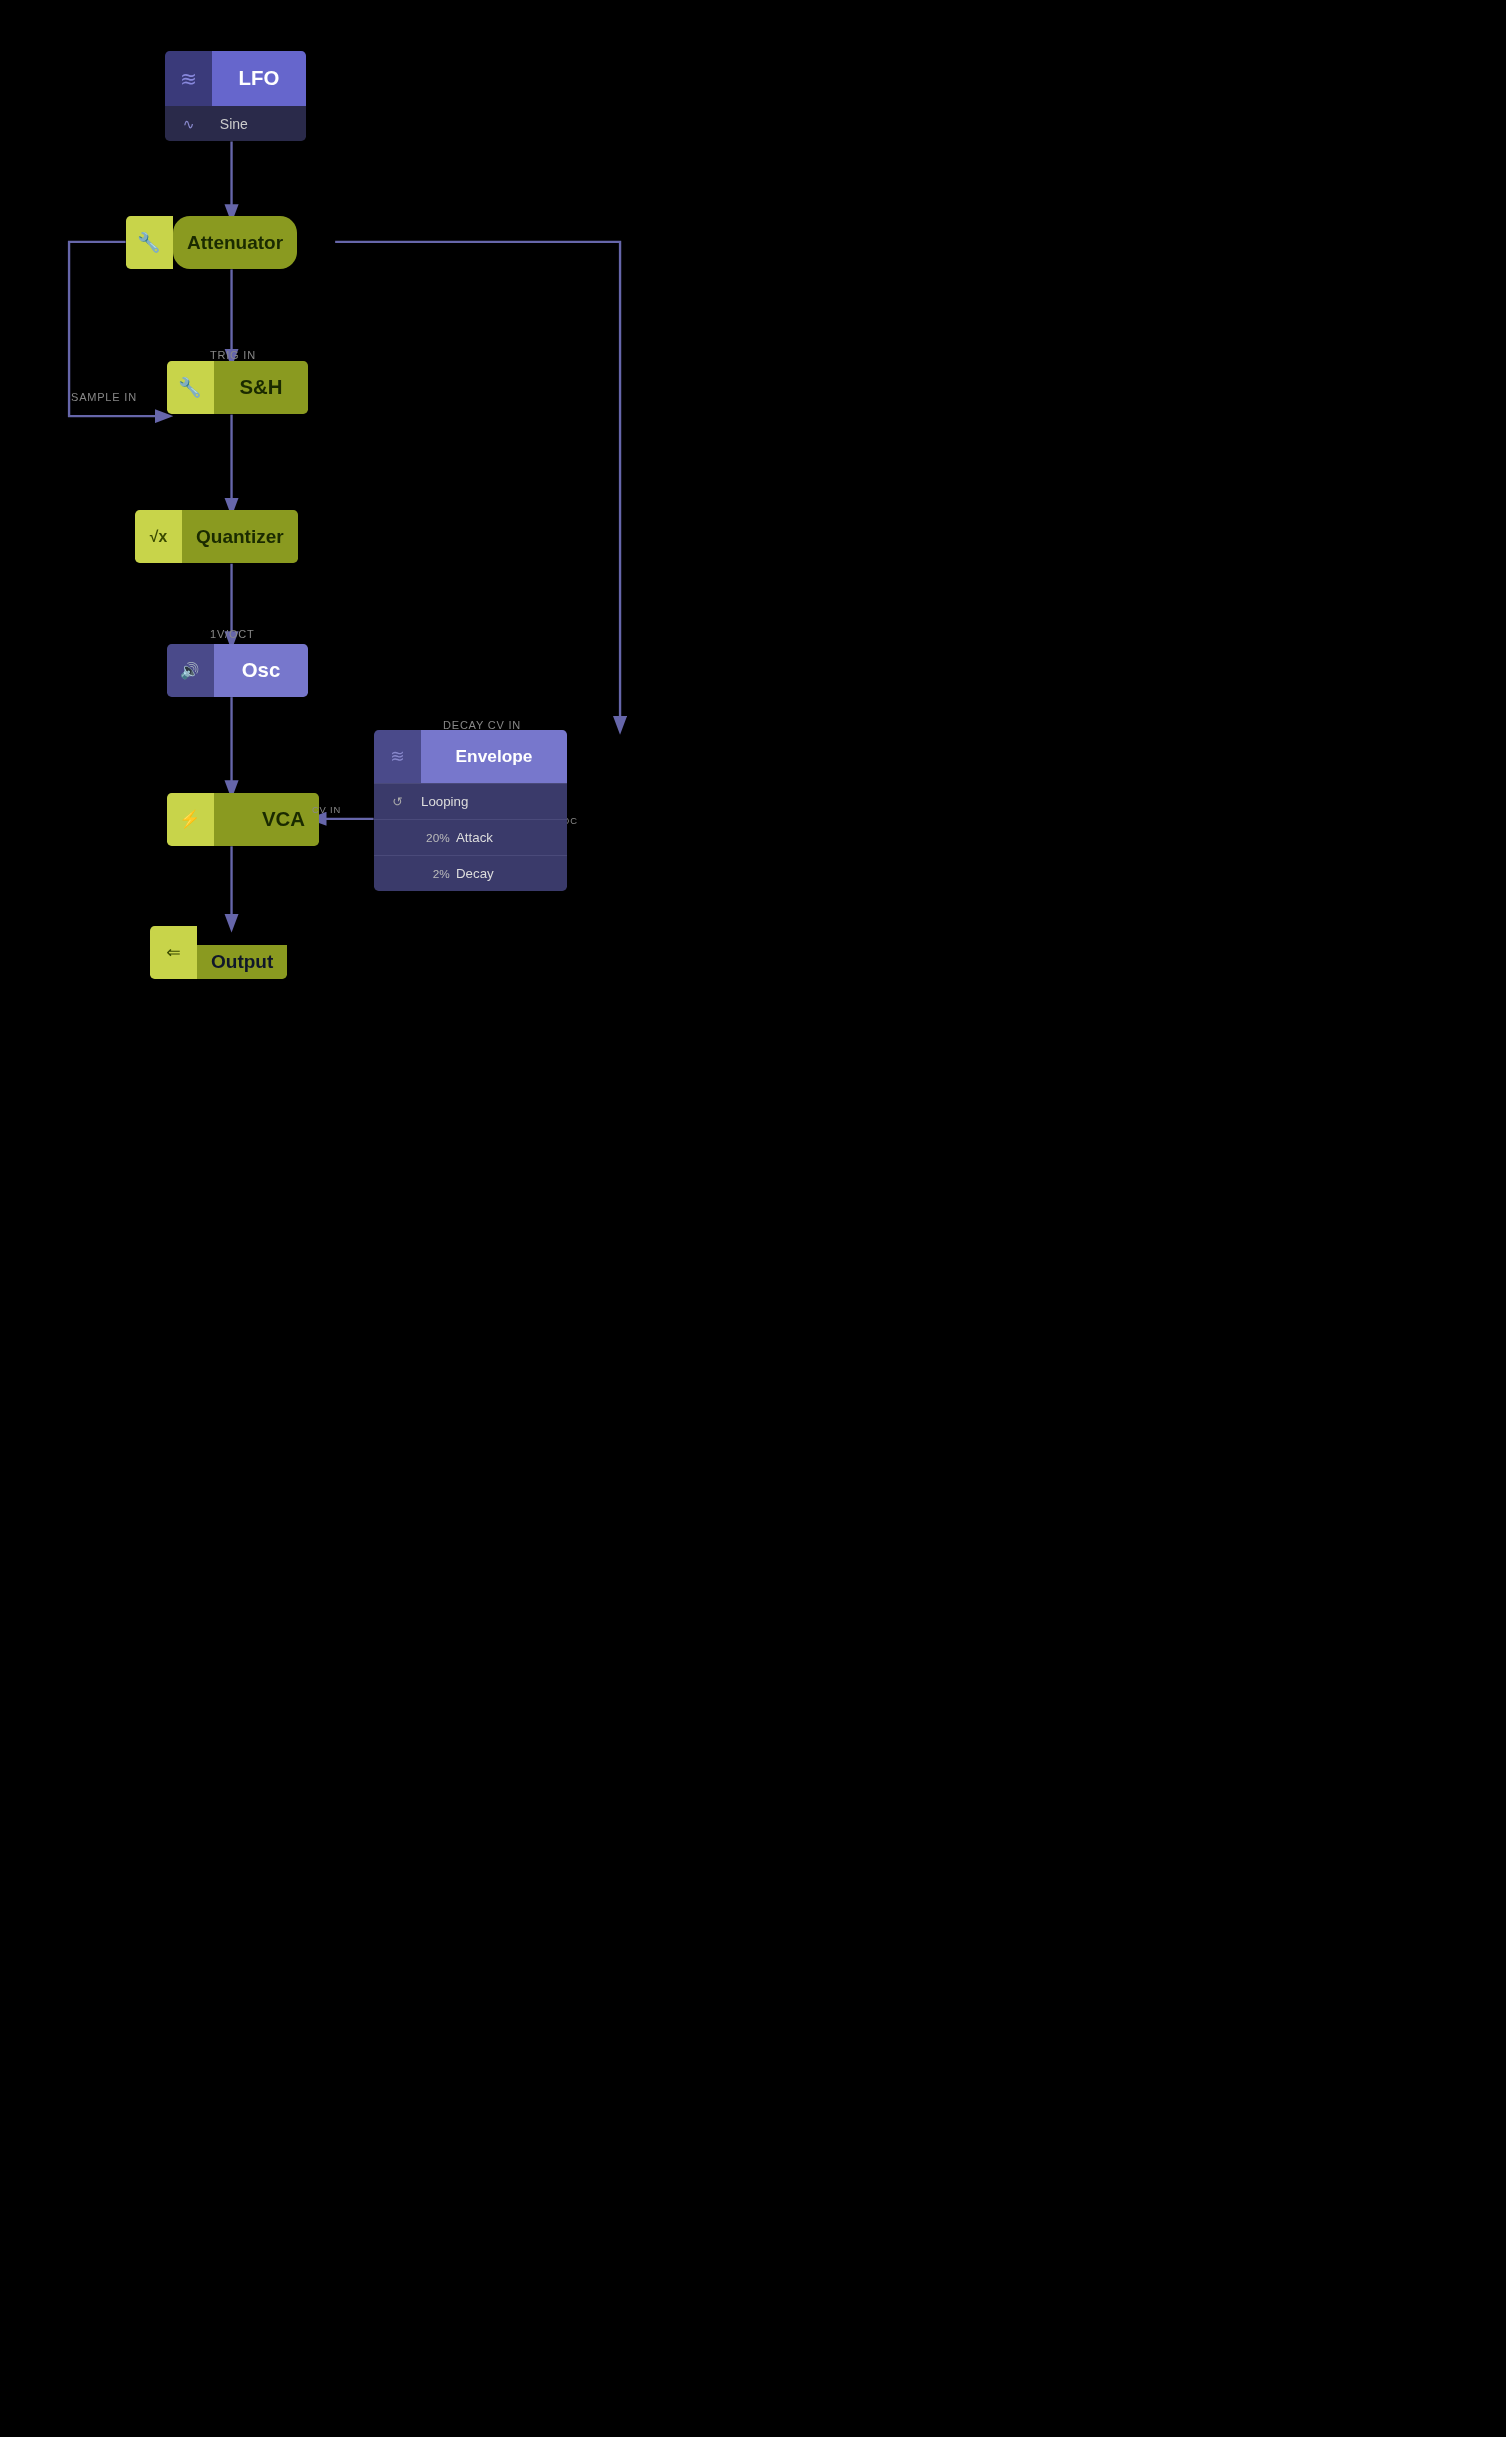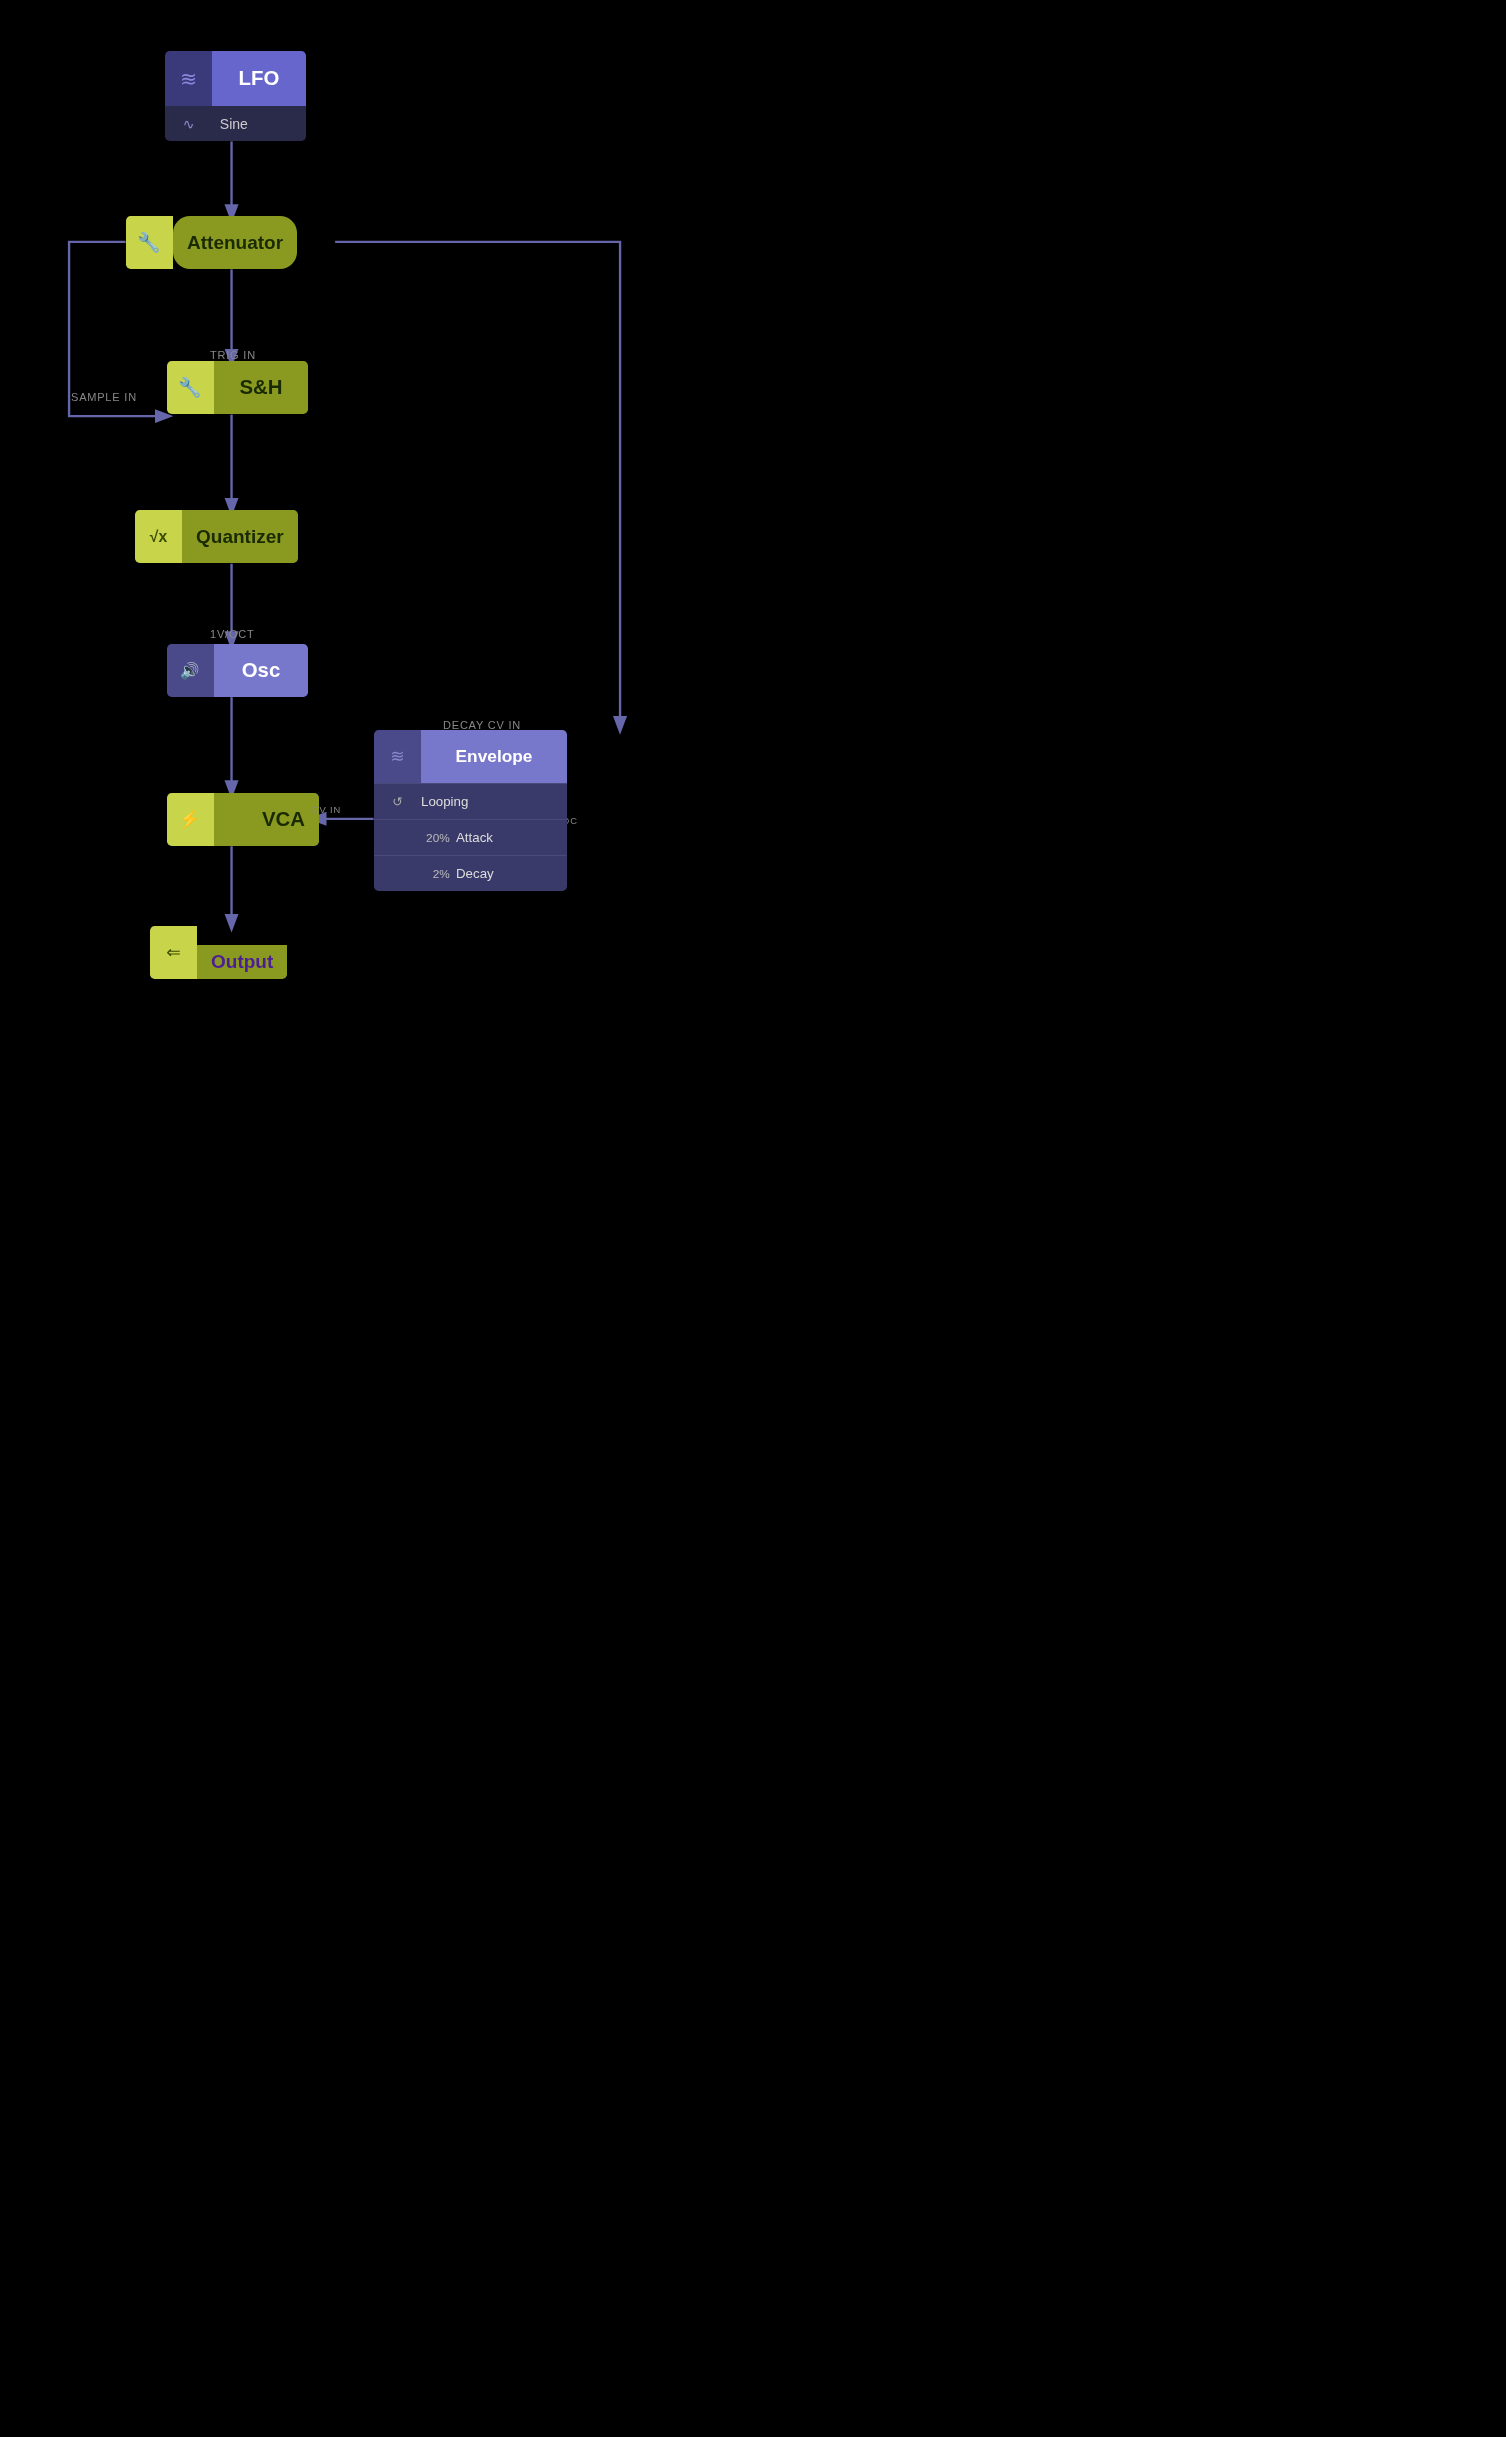--- a/index.html
+++ b/index.html
@@ -335,7 +335,7 @@
 
   <div class="module output-module">
     <div class="module-icon bg-light-green" style="font-size:17.3px; color:#3a4a00;">⇐</div>
-    <div class="module-label bg-olive-green" style="color:#4c1d95; font-size:19px;margin-top:19px;">Output</div>
+    <div class="module-label bg-olive-green" style="color:#0f172a; font-size:19px;margin-top:19px;">Output</div>
   </div>
 
   <div class="port-label" style="left:427px; top:719px;margin-left:16px;">DECAY CV IN</div>

